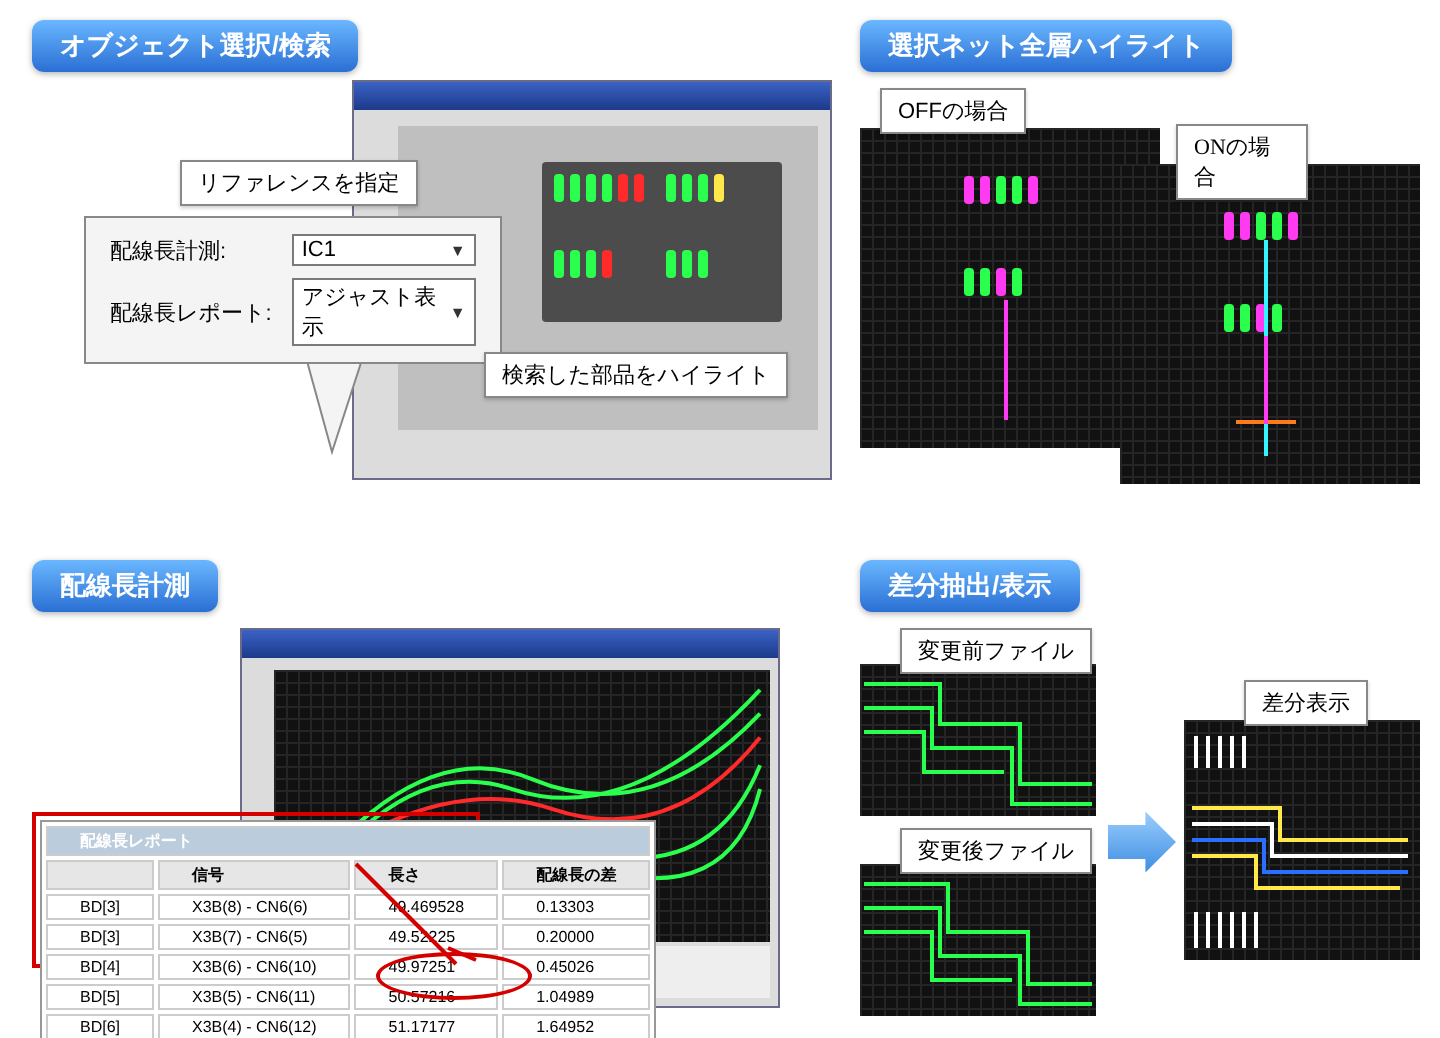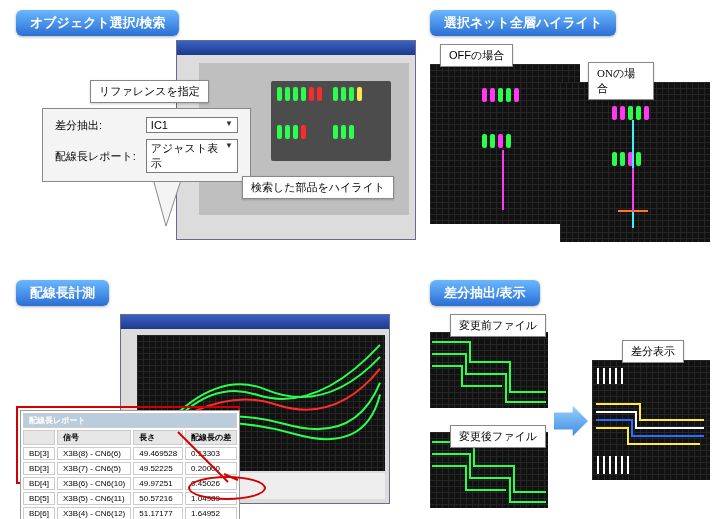--- a/index.html
+++ b/index.html
@@ -133,7 +133,7 @@
     <table>
       <tbody>
           <tr>
-        <td>差分抽出:</td>
+        <td>配線長計測:</td>
         <td>
           <div class="dd">
             <span>IC1</span>

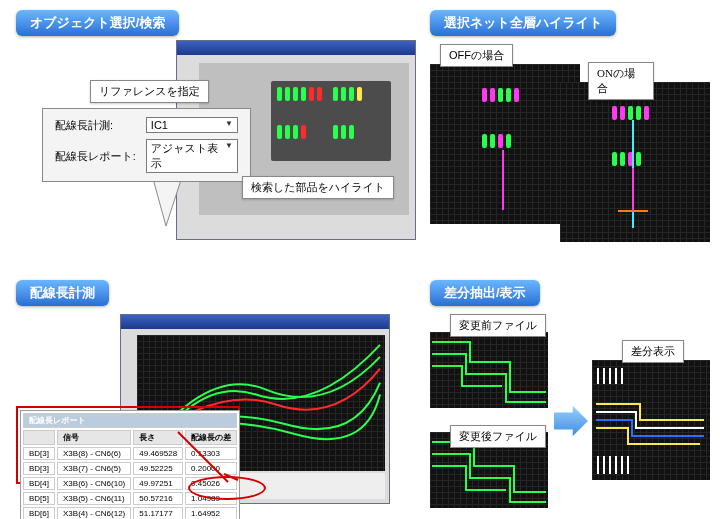--- a/index.html
+++ b/index.html
@@ -72,7 +72,7 @@
   z-index:8;
 }
 .filter-panel table td { padding:2px 4px; }
-.dd { border:1px solid #7a7a7a; background:#fff; padding:1px 4px; width:92px; display:inline-flex; justify-content:space-between; align-items:flex-start; font-size:11px; }
+.dd { border:1px solid #7a7a7a; background:#fff; padding:1px 4px; width:92px; display:inline-flex; justify-content:space-between; align-items:center; font-size:11px; }
 .dd .tri { font-size:8px; color:#333; }
 
 .report {

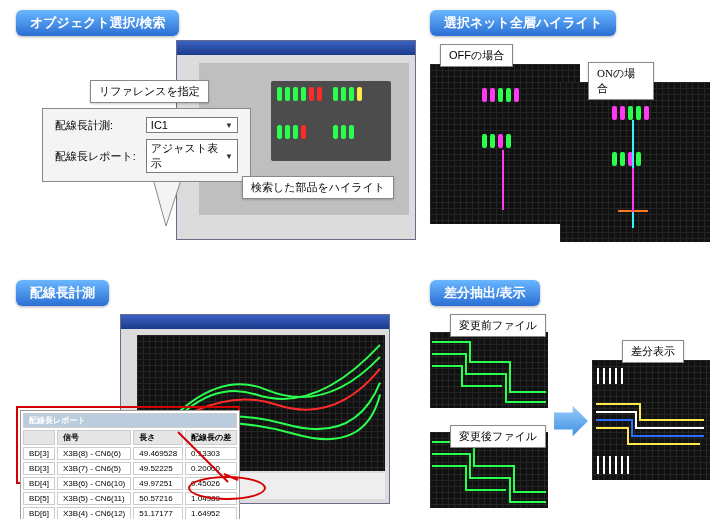--- a/index.html
+++ b/index.html
@@ -81,7 +81,7 @@
   border:1px solid #999;
   font-size:8px;
 }
-.report th, .report td { border:1px solid #ccc; padding:1px 5px; text-align:left; white-space:nowrap;margin-top:16px; }
+.report th, .report td { border:1px solid #ccc; padding:1px 16px; text-align:left; white-space:nowrap;margin-top:16px; }
 .report th { background:#e6e6e6; }
 .red-box { position:absolute; border:2px solid #d40000; }
 .red-ellipse { position:absolute; border:2px solid #d40000; border-radius:50%; }

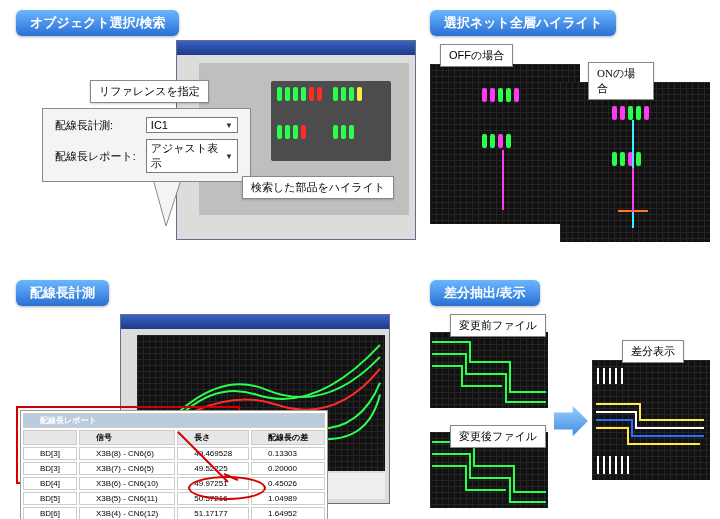--- a/index.html
+++ b/index.html
@@ -285,7 +285,7 @@
     </svg>
   </div>
 
-  <div class="callout" style="left:20px; top:145px;font-family:Liberation Serif, serif;">変更後ファイル</div>
+  <div class="callout" style="left:20px; top:134px;font-family:Liberation Serif, serif;">変更後ファイル</div>
   <div class="pcb" style="left:0px; top:152px; width:118px; height:76px;">
     <svg style="position:absolute; inset:0;" viewBox="0 0 118 76">
       <g stroke="#2bff4e" stroke-width="2" fill="none">

